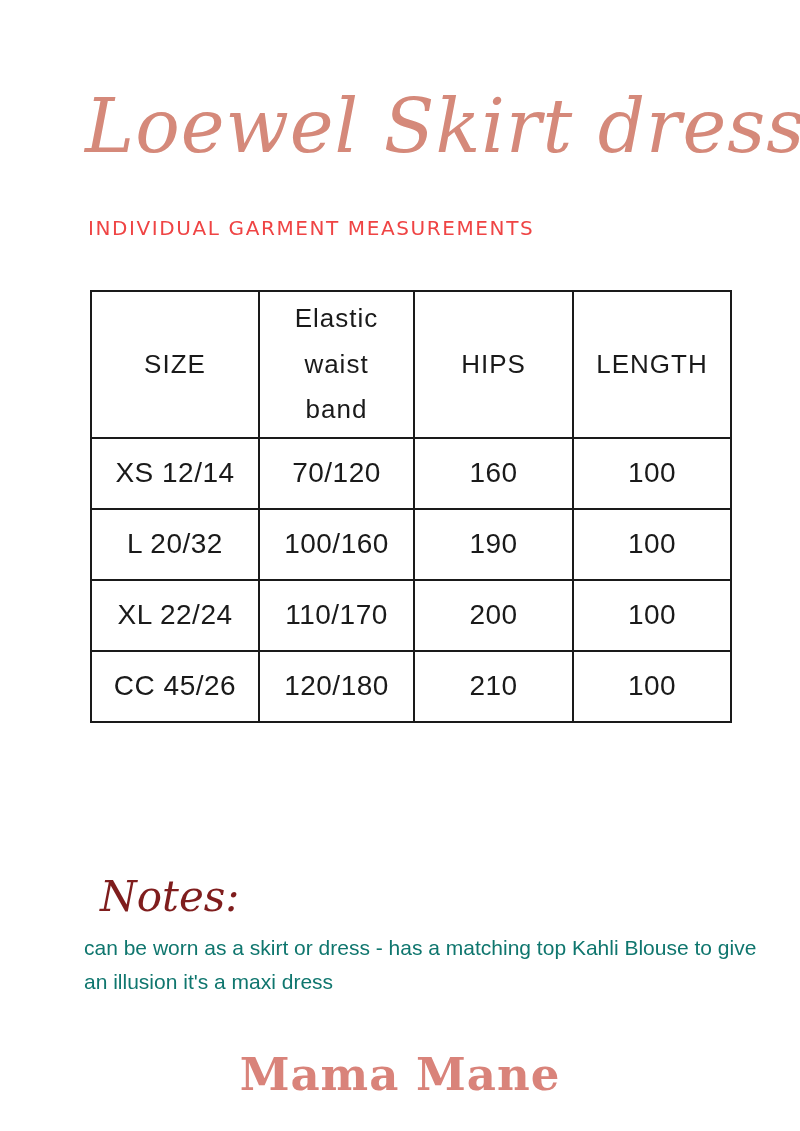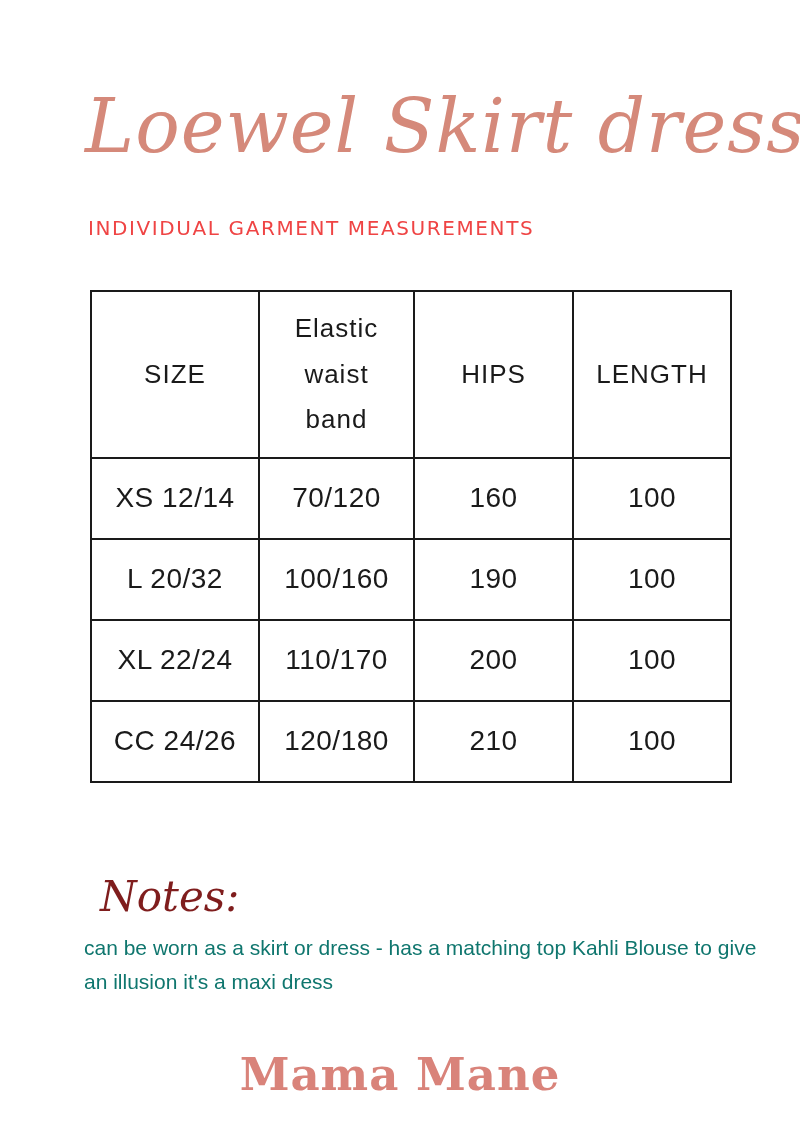--- a/index.html
+++ b/index.html
@@ -61,7 +61,7 @@
     font-size: 26px;
     line-height: 1.75;
     letter-spacing: 1px;
-    padding: 14px 12px;
+    padding: 4px 12px;
   }
   table.measure td {
     height: 81px;

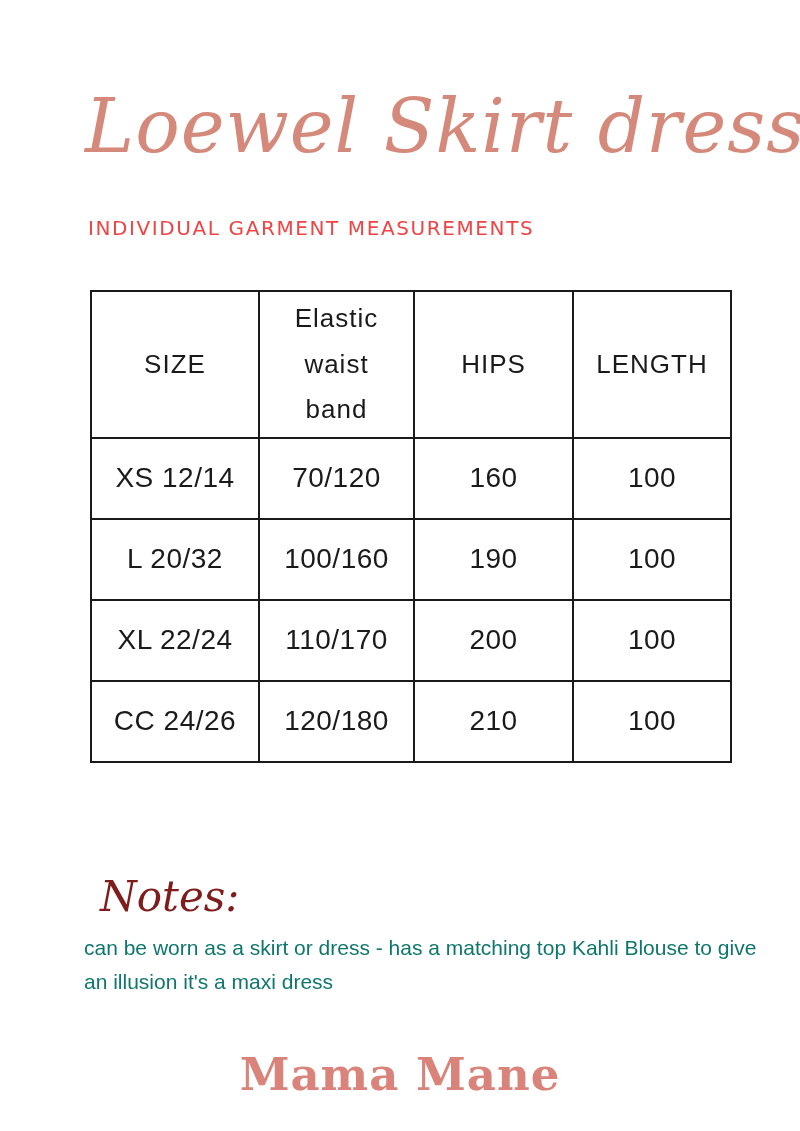--- a/index.html
+++ b/index.html
@@ -64,7 +64,7 @@
     padding: 4px 12px;
   }
   table.measure td {
-    height: 81px;
+    height: 71px;
     font-size: 28px;
     letter-spacing: 0.5px;
   }

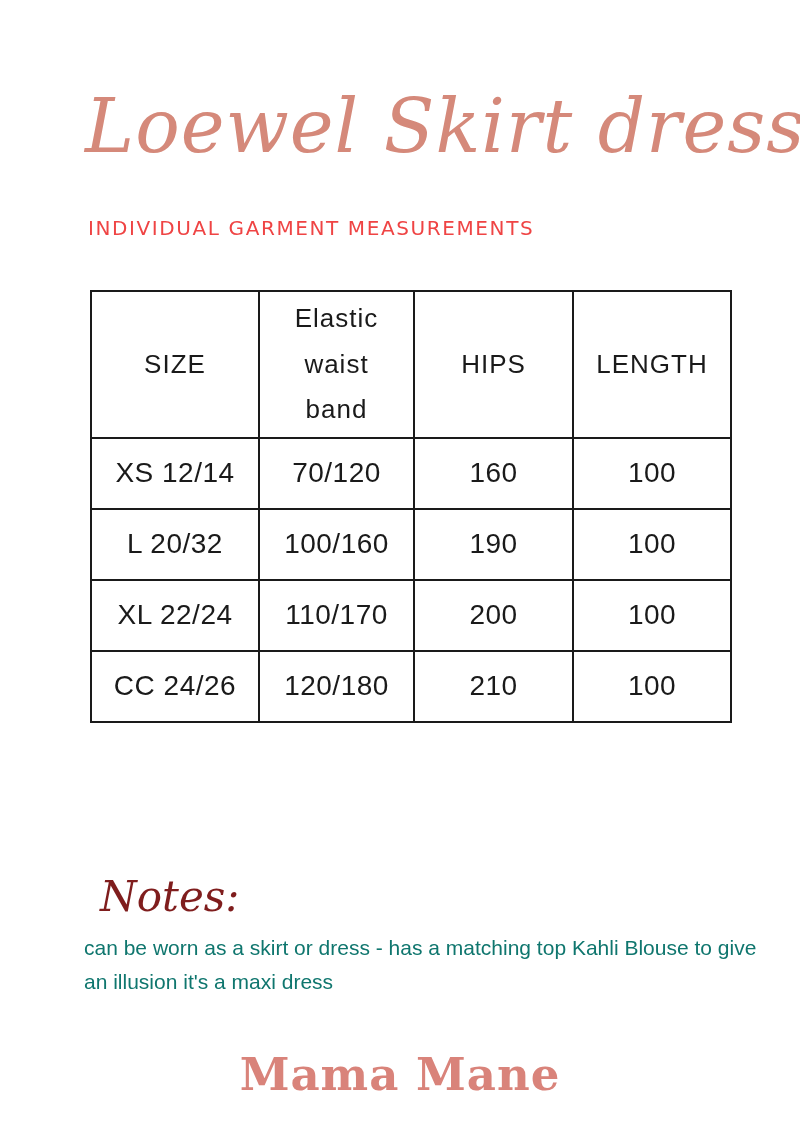--- a/index.html
+++ b/index.html
@@ -148,7 +148,7 @@
       <td>100</td>
     </tr>
     <tr>
-      <td>CC 24/26</td>
+      <td>CC 45/26</td>
       <td>120/180</td>
       <td>210</td>
       <td>100</td>

